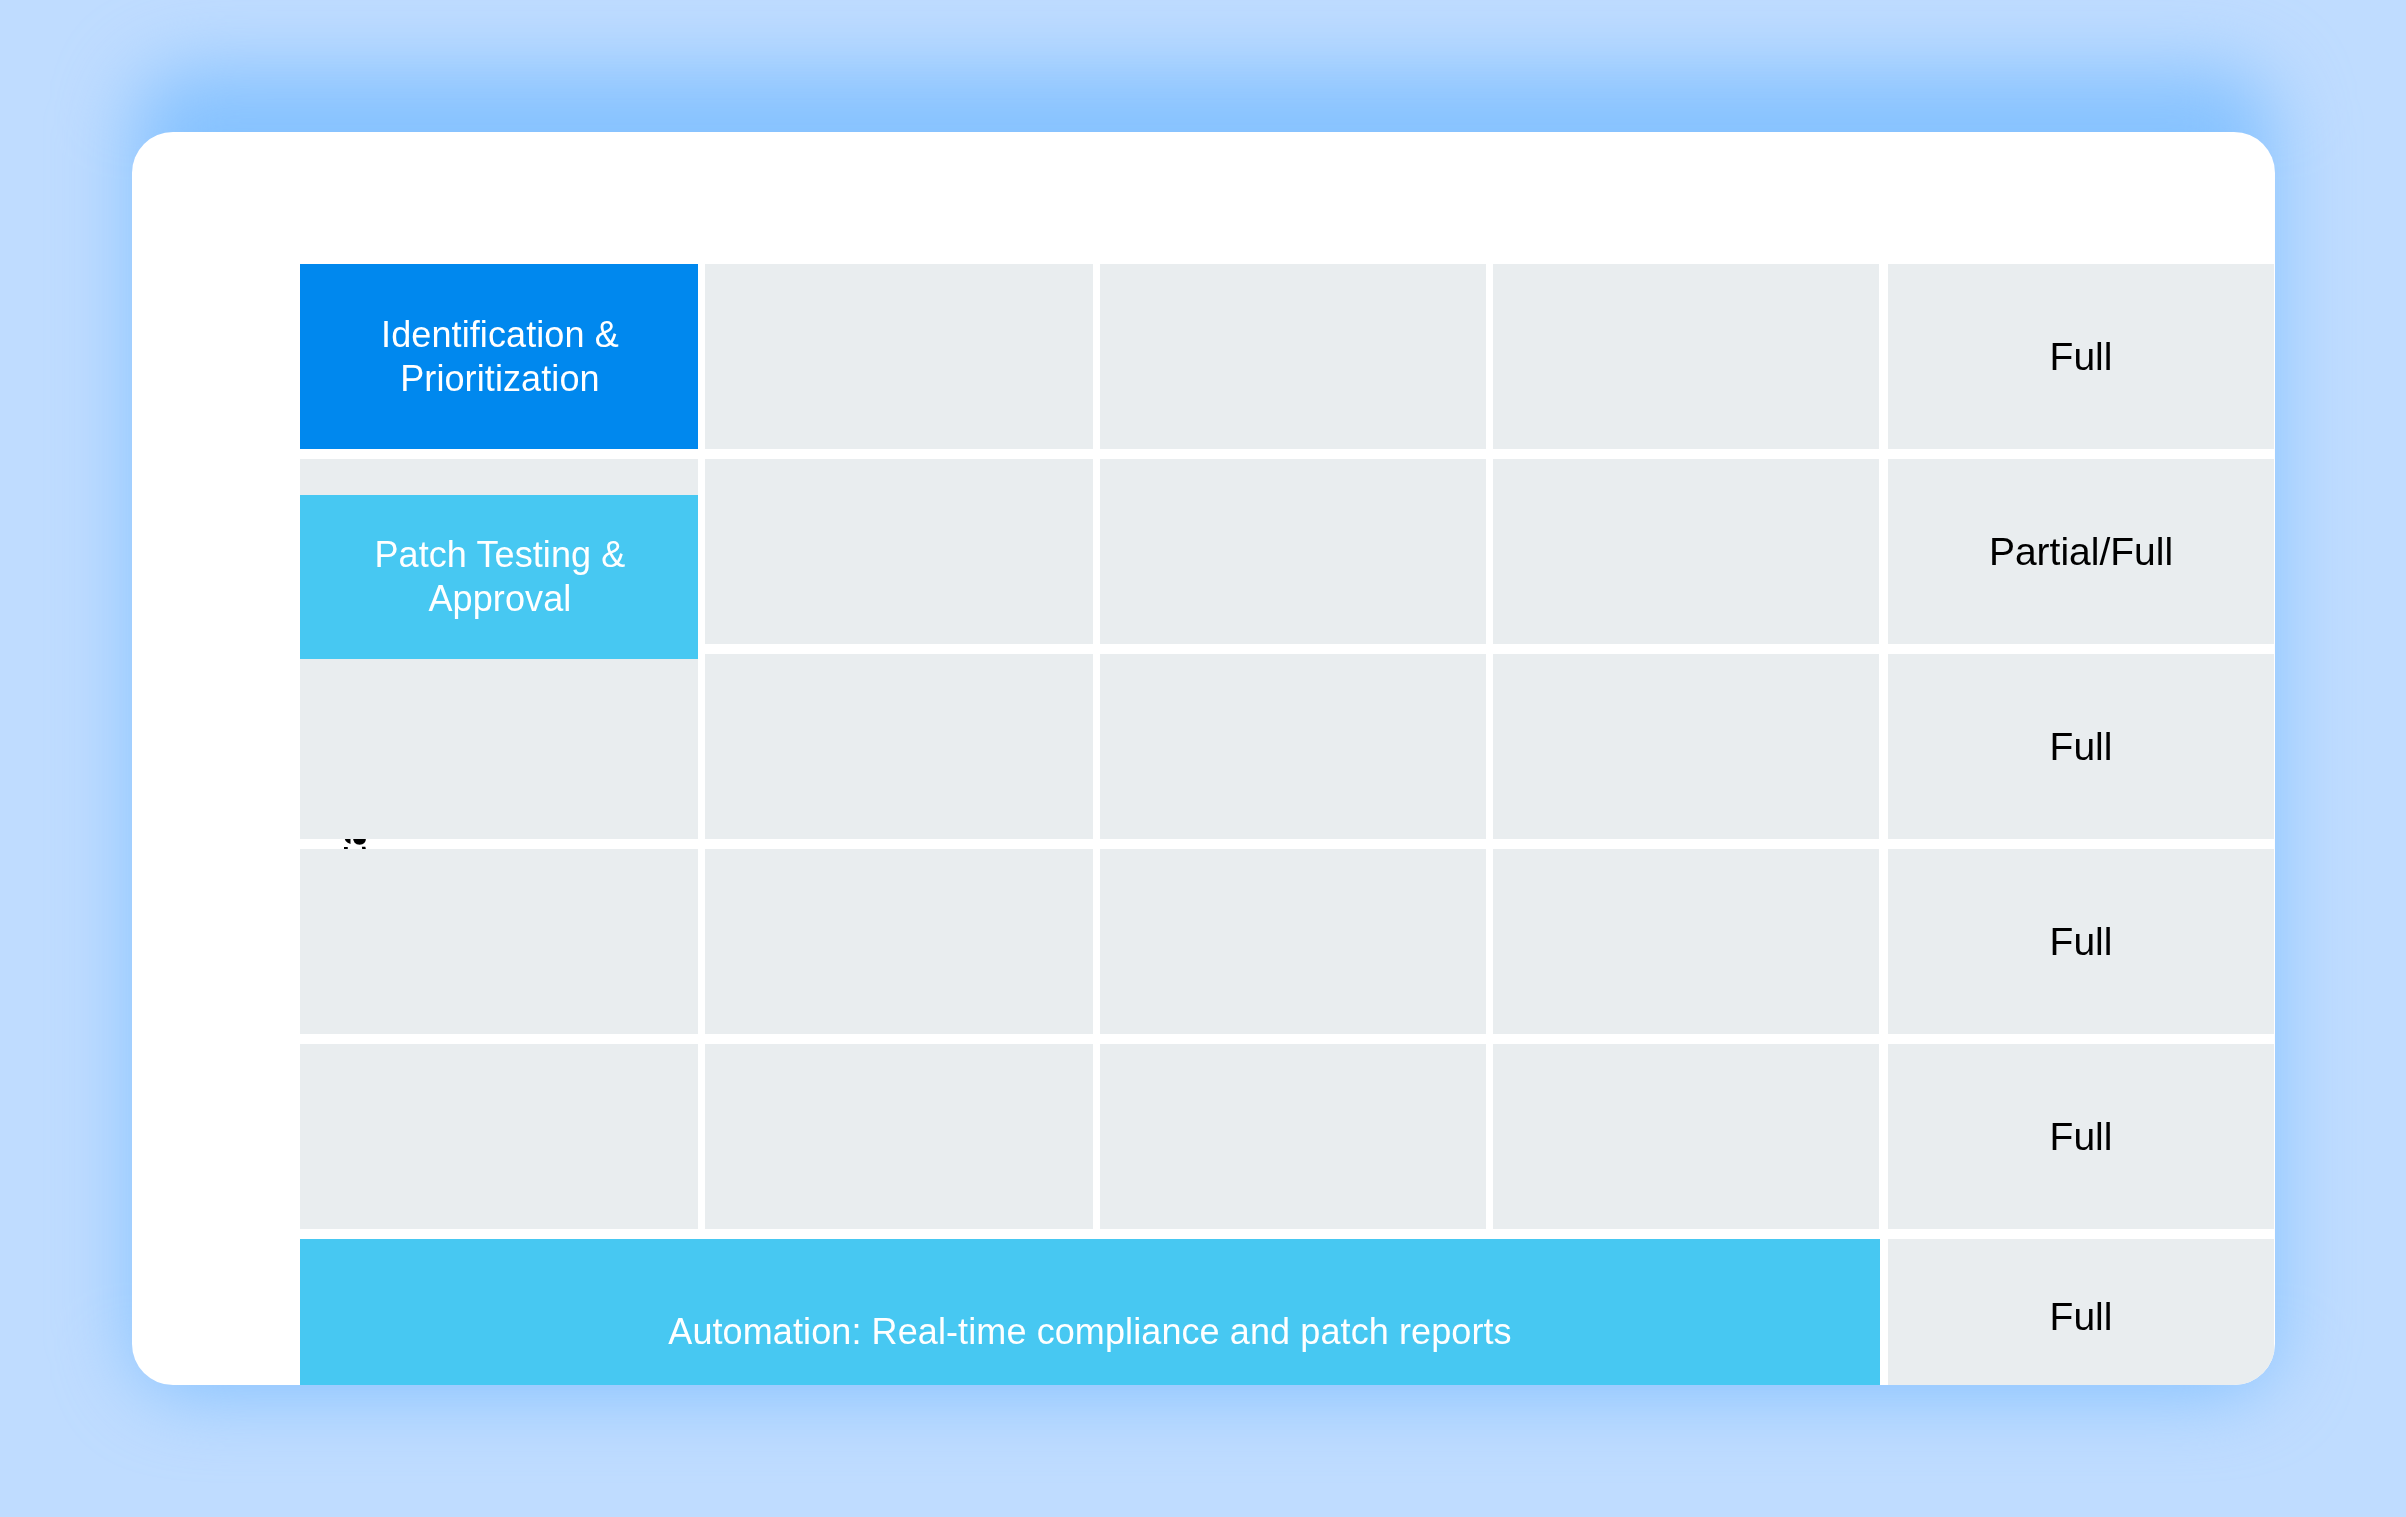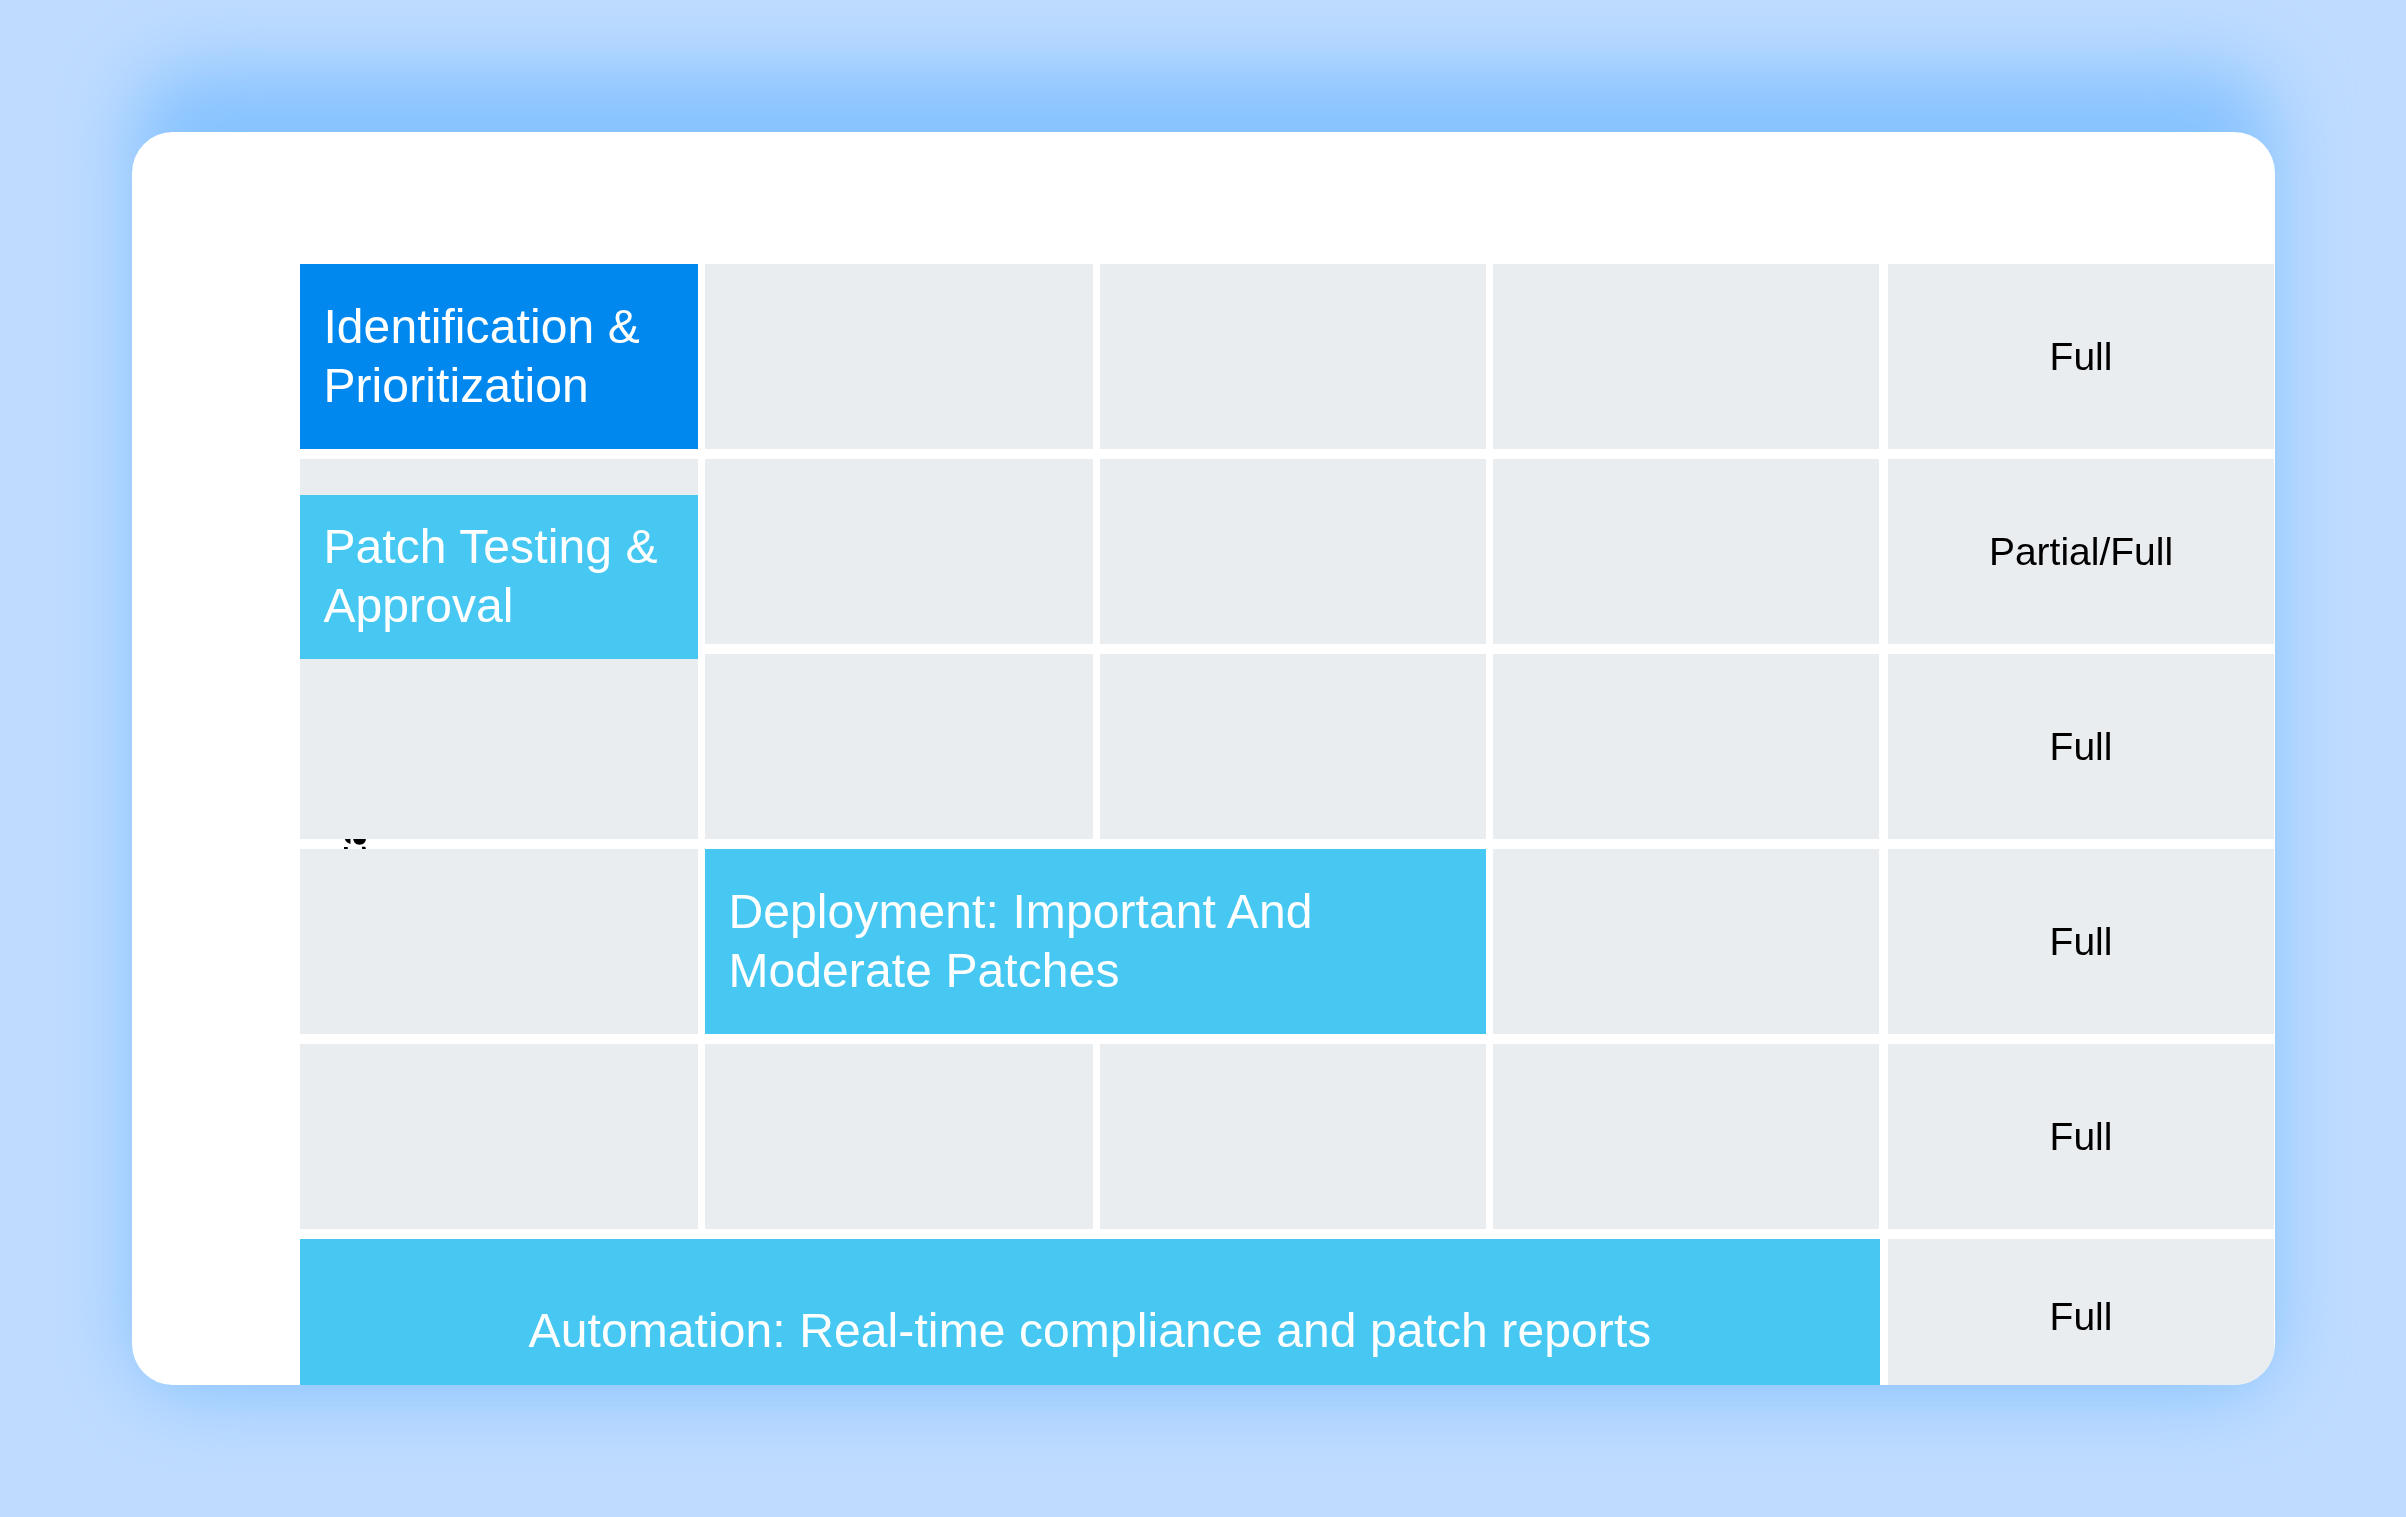--- a/index.html
+++ b/index.html
@@ -103,10 +103,11 @@
   }
   .bar-label {
     color: #ffffff;
-    font-size: 48px;
+    font-size: 36px;
     line-height: 1.22;
     font-weight: 400;
     letter-spacing: 0.1px;
+    text-align: center;
   }
   .bar.centered {
     justify-content: center;

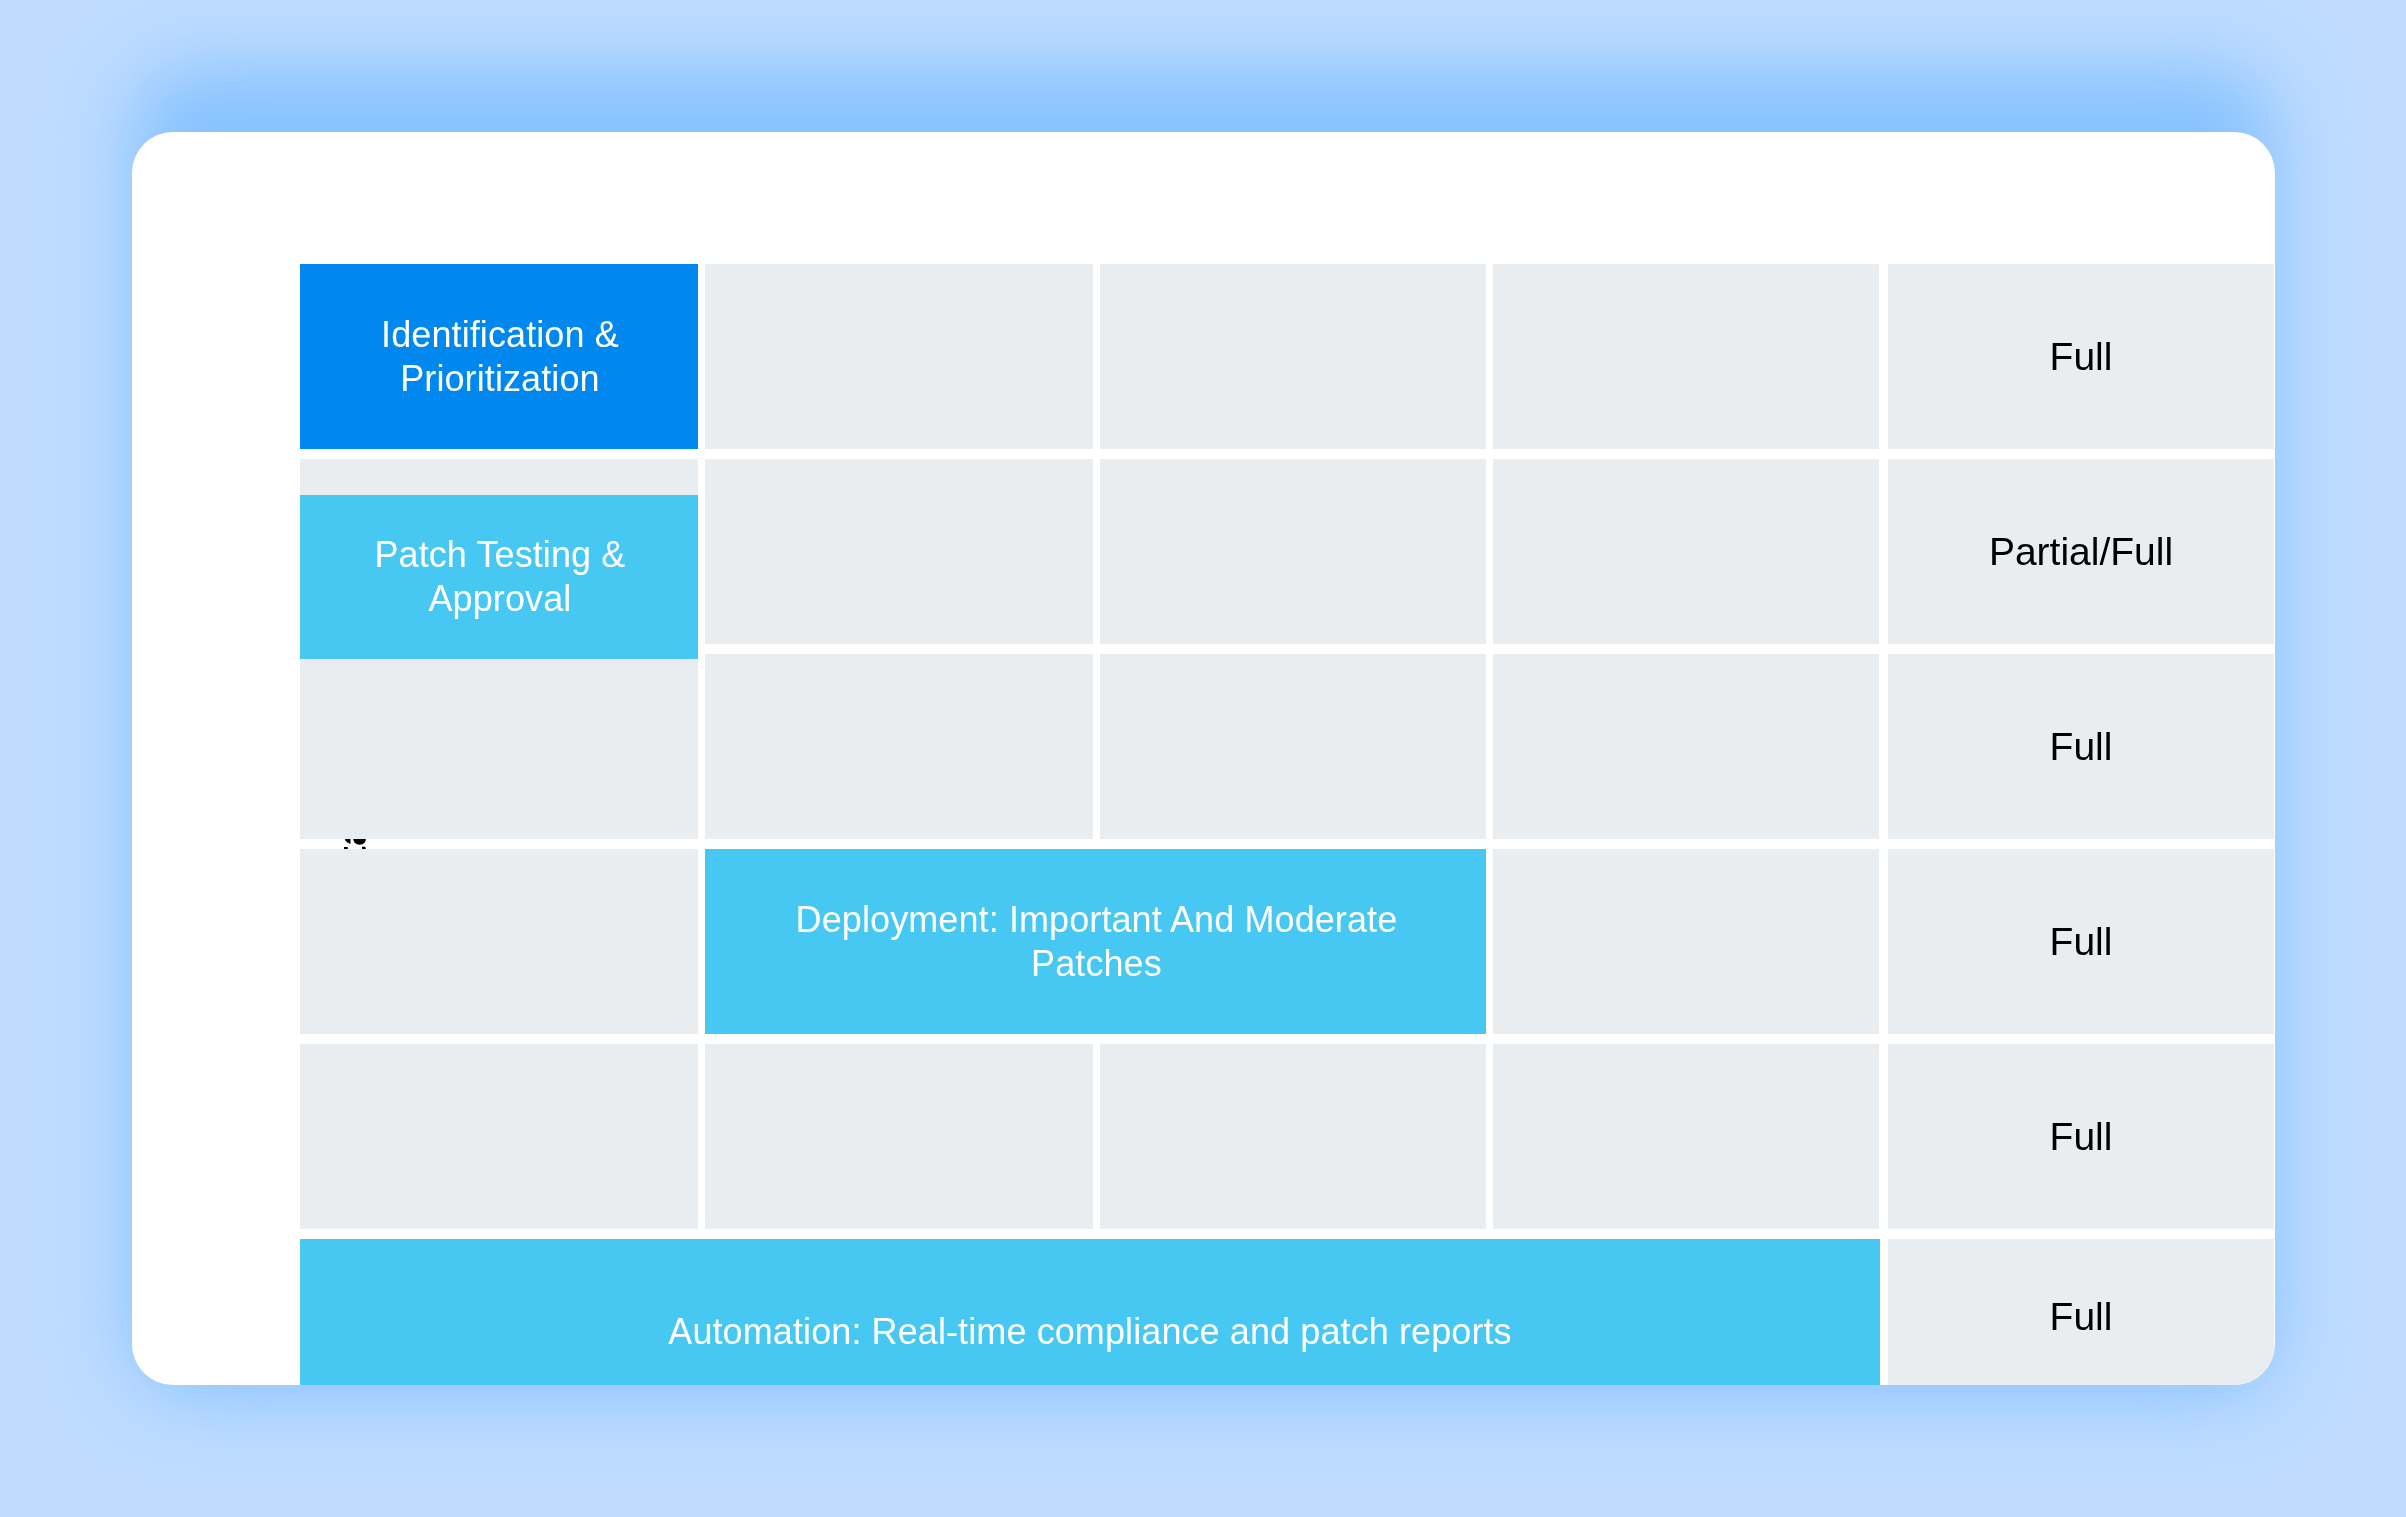--- a/index.html
+++ b/index.html
@@ -190,9 +190,6 @@
     </div>
 
 
-    <div class="bar" style="left:573px; top:717px; width:781px; height:185px; background:#47c8f2;">
-      <span class="bar-label">Deployment: Important And Moderate Patches</span>
-    </div>
 
 
     <div class="bar centered" style="left:168px; top:1107px; width:1580px; height:185px; background:#47c8f2;">

